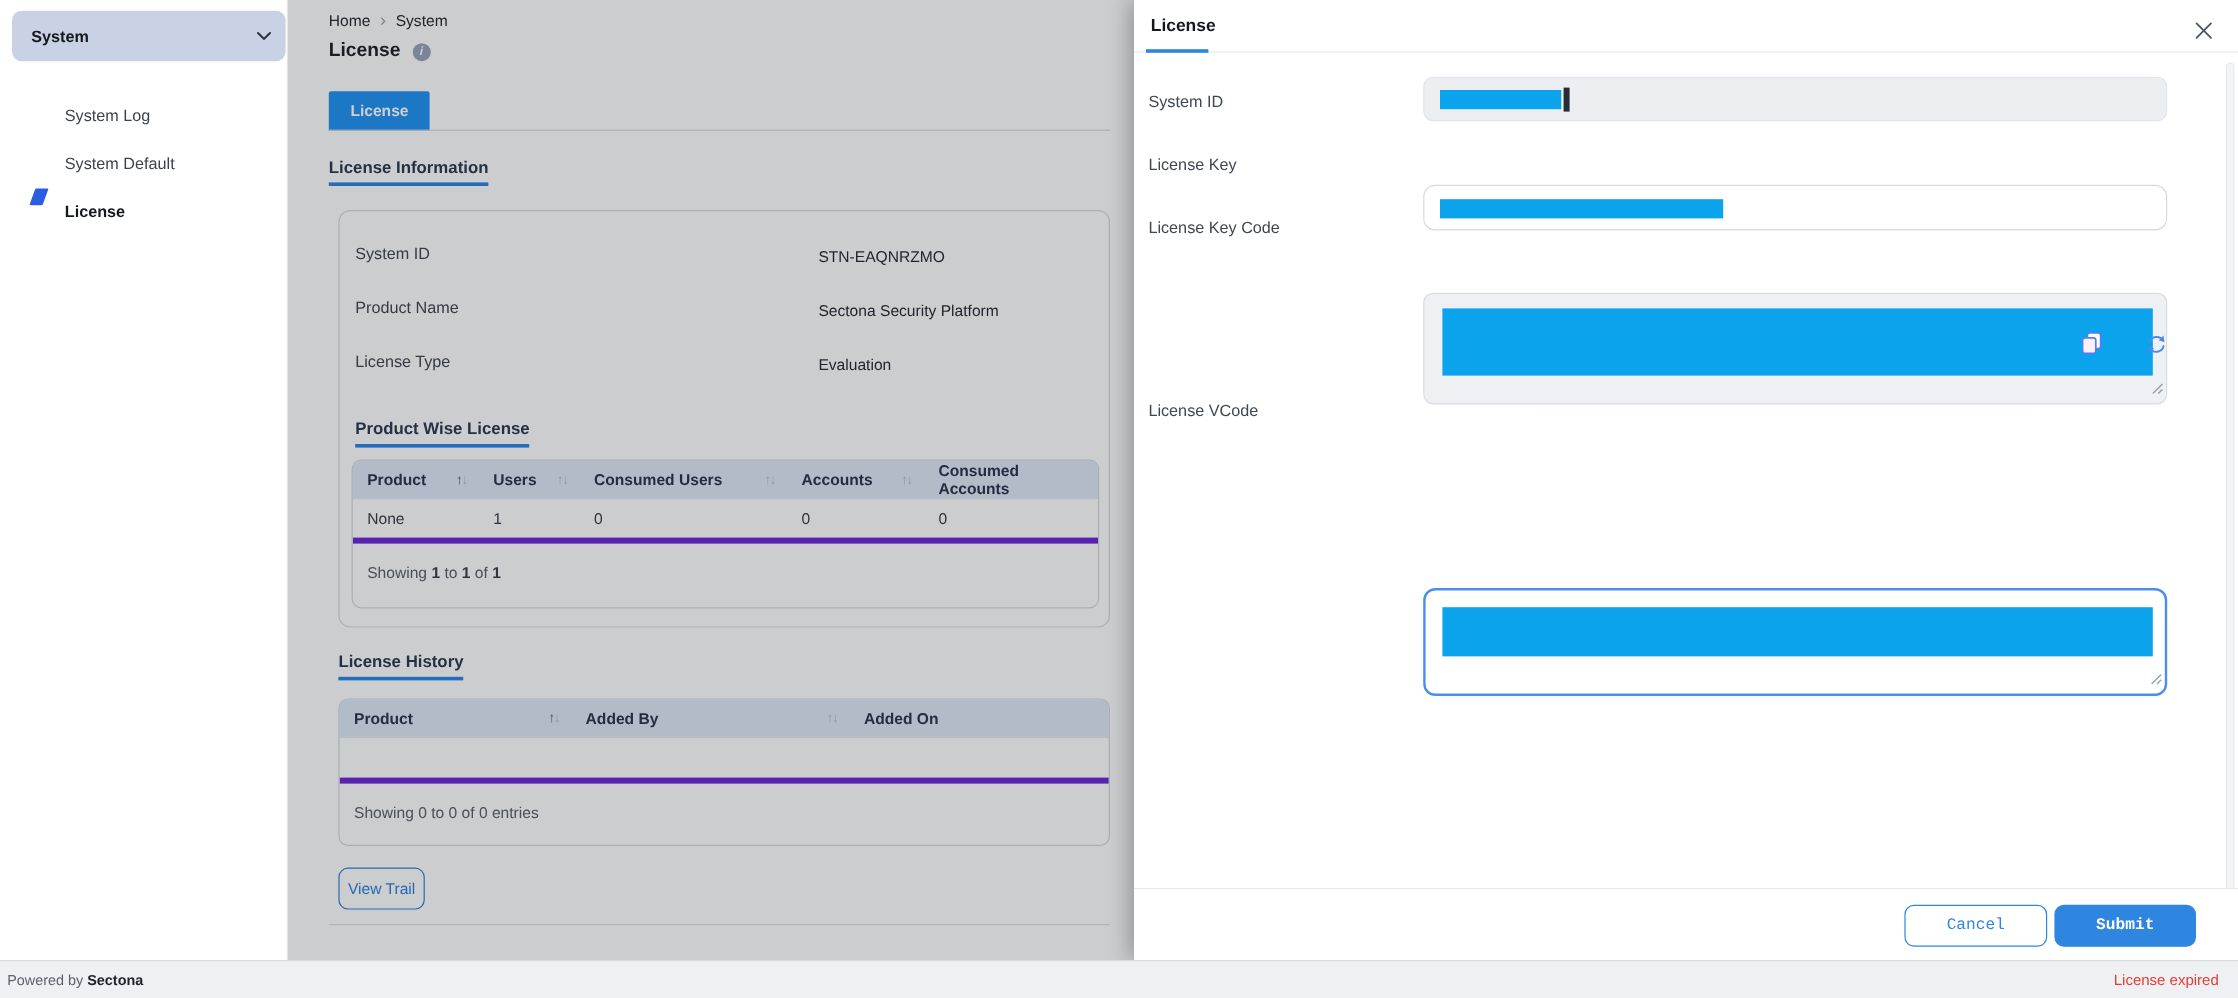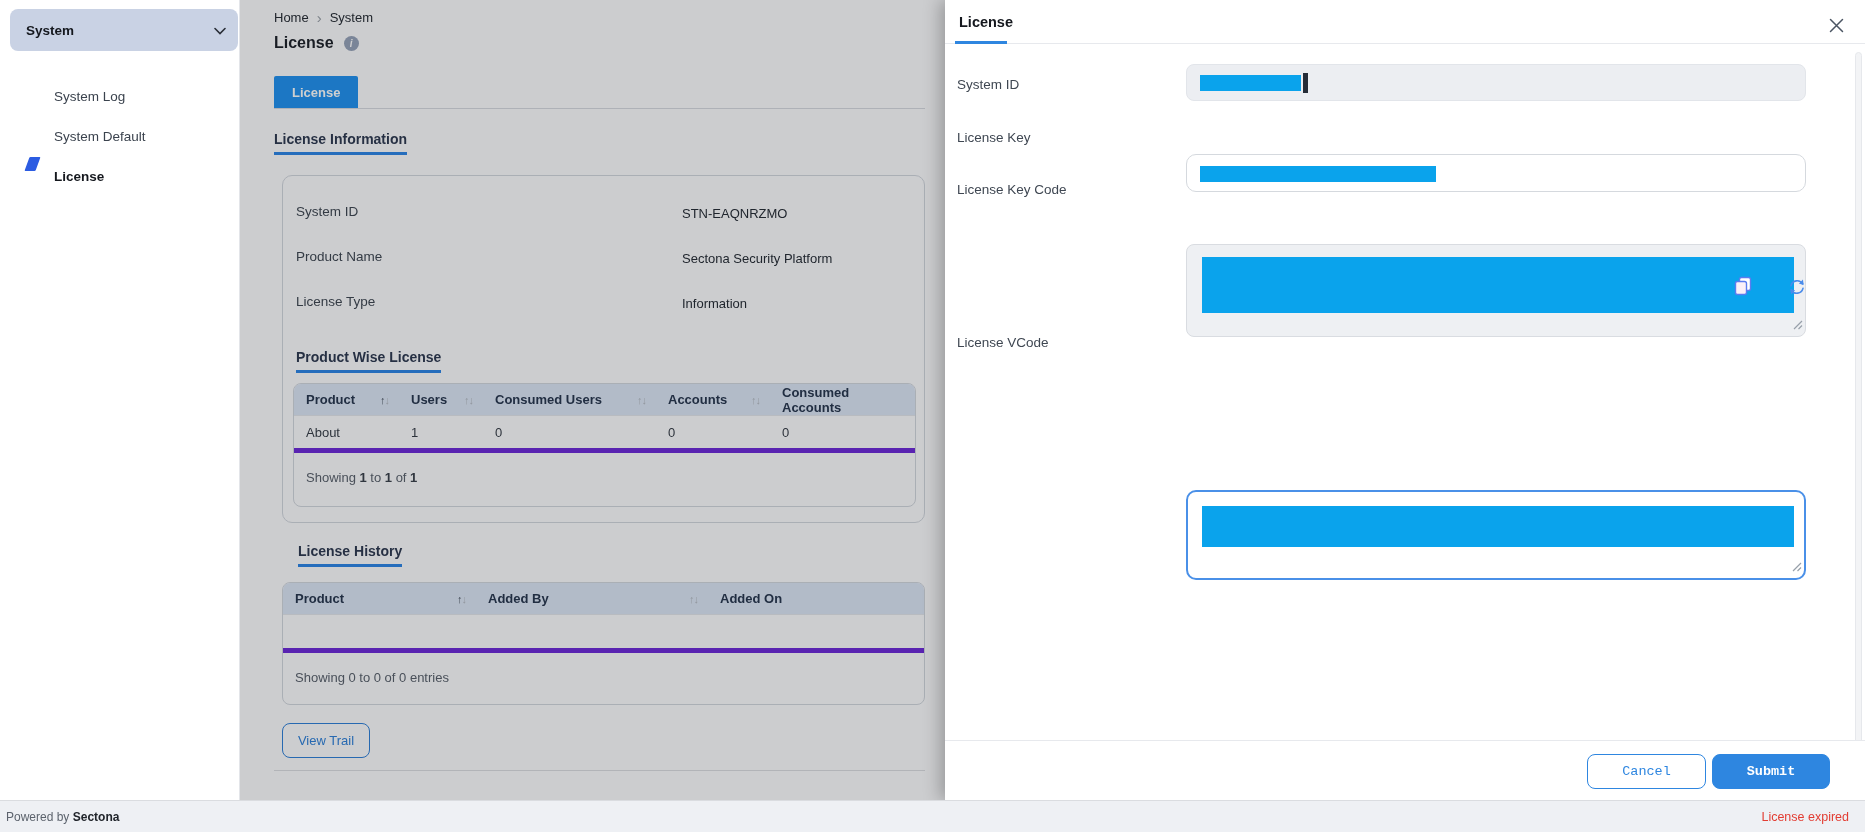--- a/index.html
+++ b/index.html
@@ -140,7 +140,7 @@
         </div>
         <div class="field-row" style="top:118px;text-align:right;">
           <span class="f-label">License Type</span>
-          <span class="f-value">Information</span>
+          <span class="f-value">Evaluation</span>
         </div>
 
         <div class="pwl-heading">Product Wise License</div>

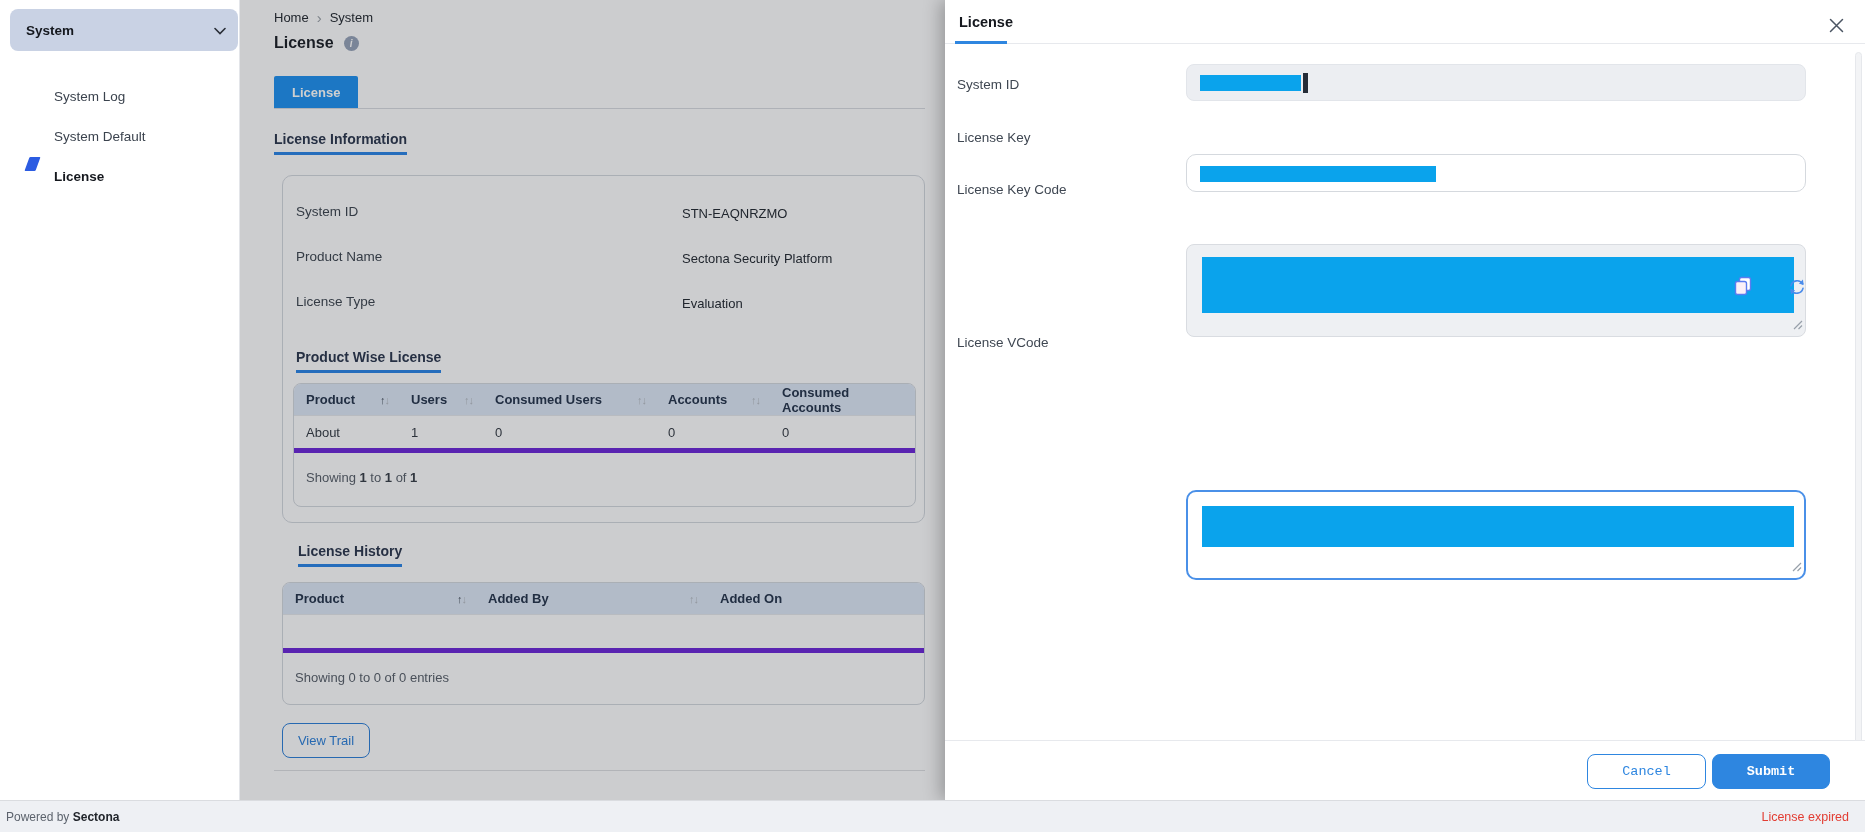--- a/index.html
+++ b/index.html
@@ -168,7 +168,7 @@
             </div>
           </div>
           <div class="trow">
-            <span>About</span>
+            <span>None</span>
             <span>1</span>
             <span>0</span>
             <span>0</span>

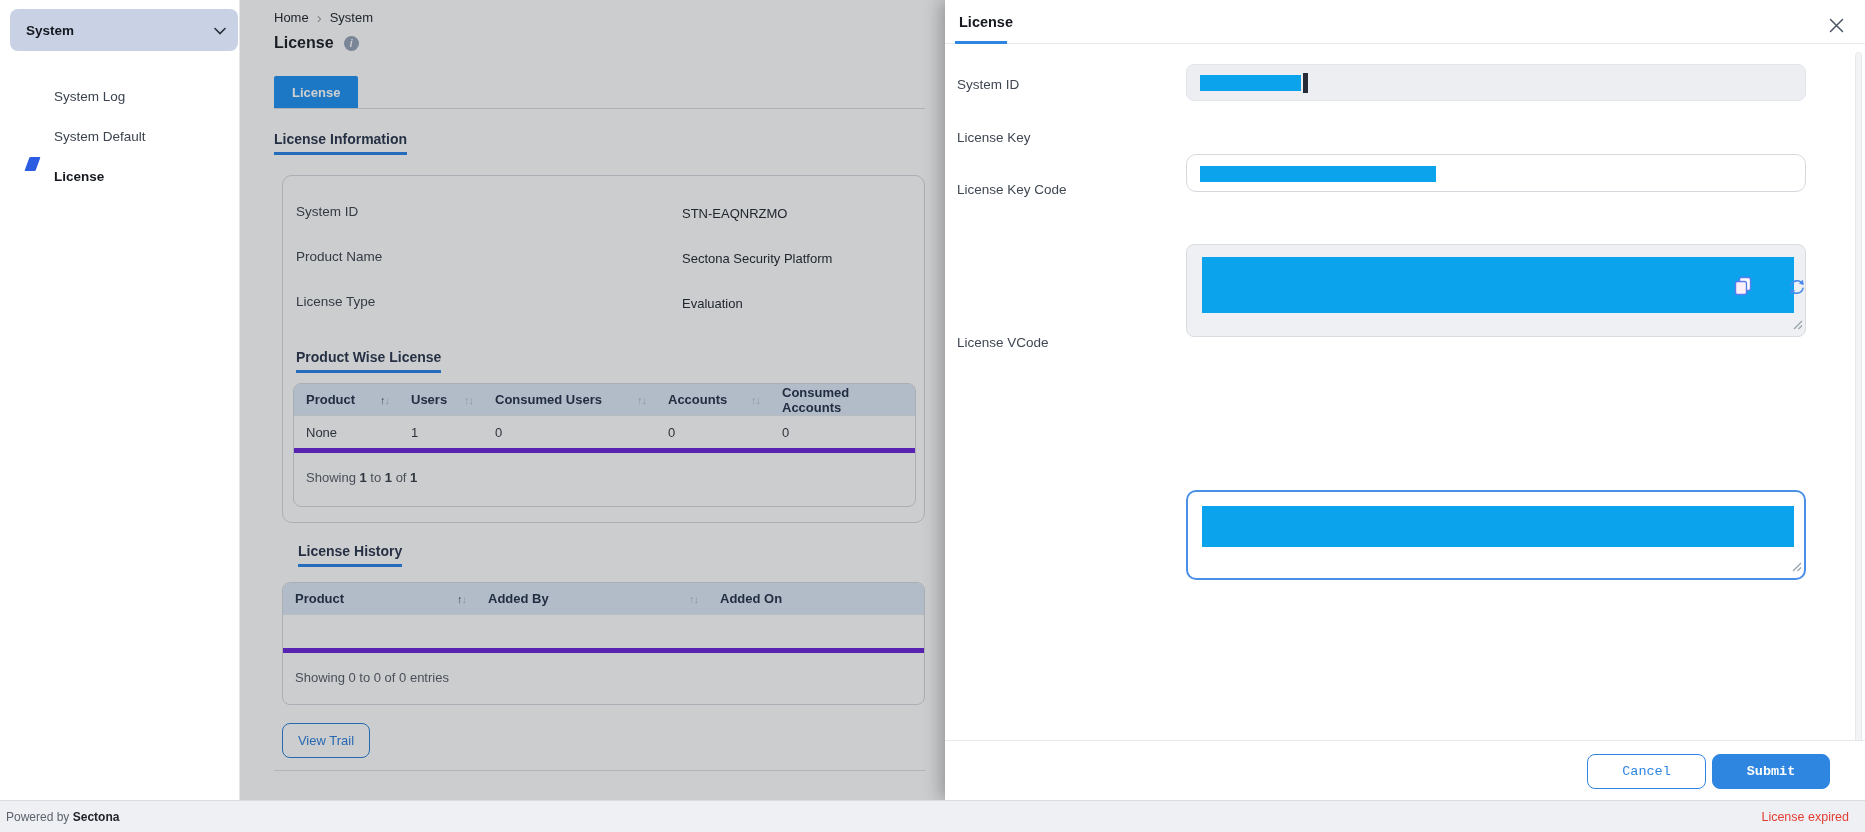--- a/index.html
+++ b/index.html
@@ -27,7 +27,7 @@
   .tab-divider { position: absolute; top: 108px; left: 0; width: 651px; height: 1px; background: #d7dae0; }
   .section-heading { position: absolute; left: 0; font-size: 14px; font-weight: bold; color: #2e3950; width: max-content; padding-bottom: 5px; border-bottom: 3px solid #2c85e6; }
   .h-li { top: 131px; }
-  .h-lh { top: 543px; left: 8px; margin-left: 16px; }
+  .h-lh { top: 543px; left: 8px; }
 
   .outer-card { position: absolute; top: 175px; left: 8px; width: 643px; height: 348px; border: 1px solid #d3d7de; border-radius: 10px; background: #fdfdfe; }
   .field-row { position: absolute; left: 0; width: 100%; height: 20px; }

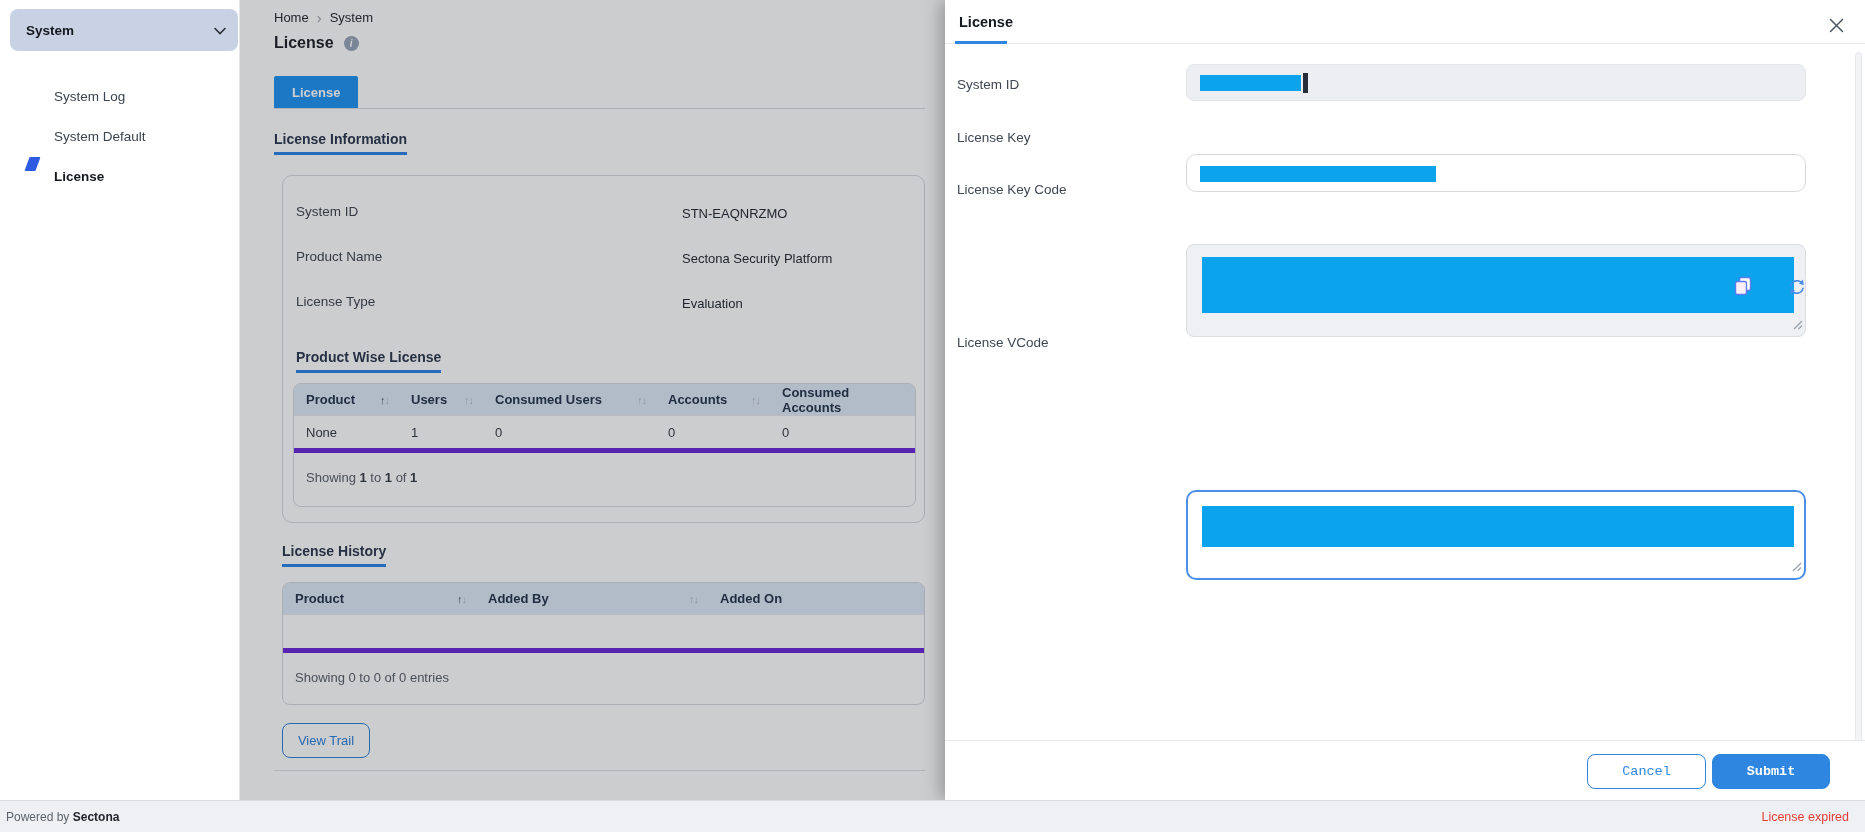--- a/index.html
+++ b/index.html
@@ -50,7 +50,7 @@
   .tfoot { border-top: 5px solid #6d28d9; padding: 17px 0 0 12px; font-size: 13px; color: #5a616c; }
   .tfoot b { color: #3a404a; }
 
-  .view-trail { position: absolute; top: 723px; left: 8px; width: 88px; height: 35px; background: #fdfdfe; border: 1.5px solid #2f80d9; border-radius: 8px; color: #2f80d9; font-size: 13px; font-family: "Liberation Sans", sans-serif; cursor: pointer; }
+  .view-trail { position: absolute; top: 723px; left: 8px; width: 72px; height: 35px; background: #fdfdfe; border: 1.5px solid #2f80d9; border-radius: 8px; color: #2f80d9; font-size: 13px; font-family: "Liberation Sans", sans-serif; cursor: pointer; }
   .content-bottom-divider { position: absolute; top: 770px; left: 34px; width: 651px; height: 1px; background: #dcdee2; }
 
   

